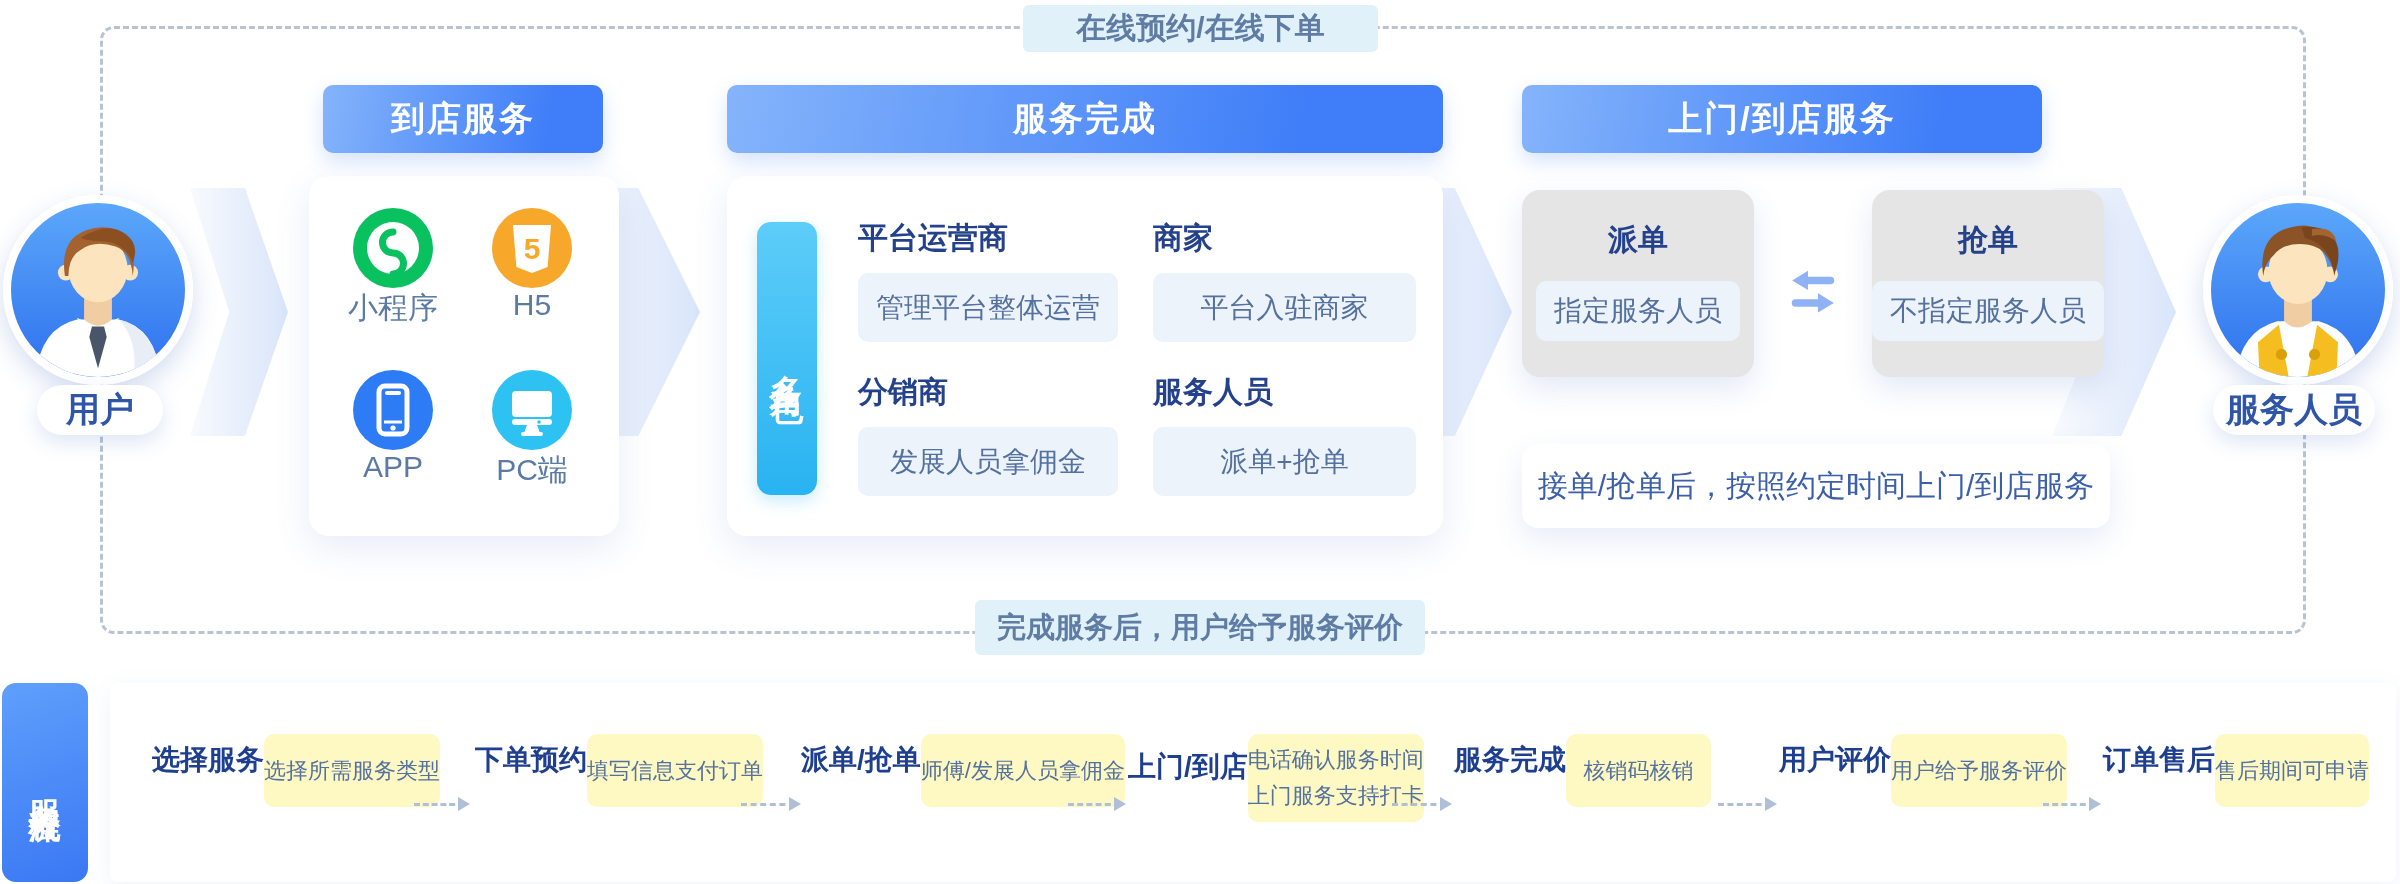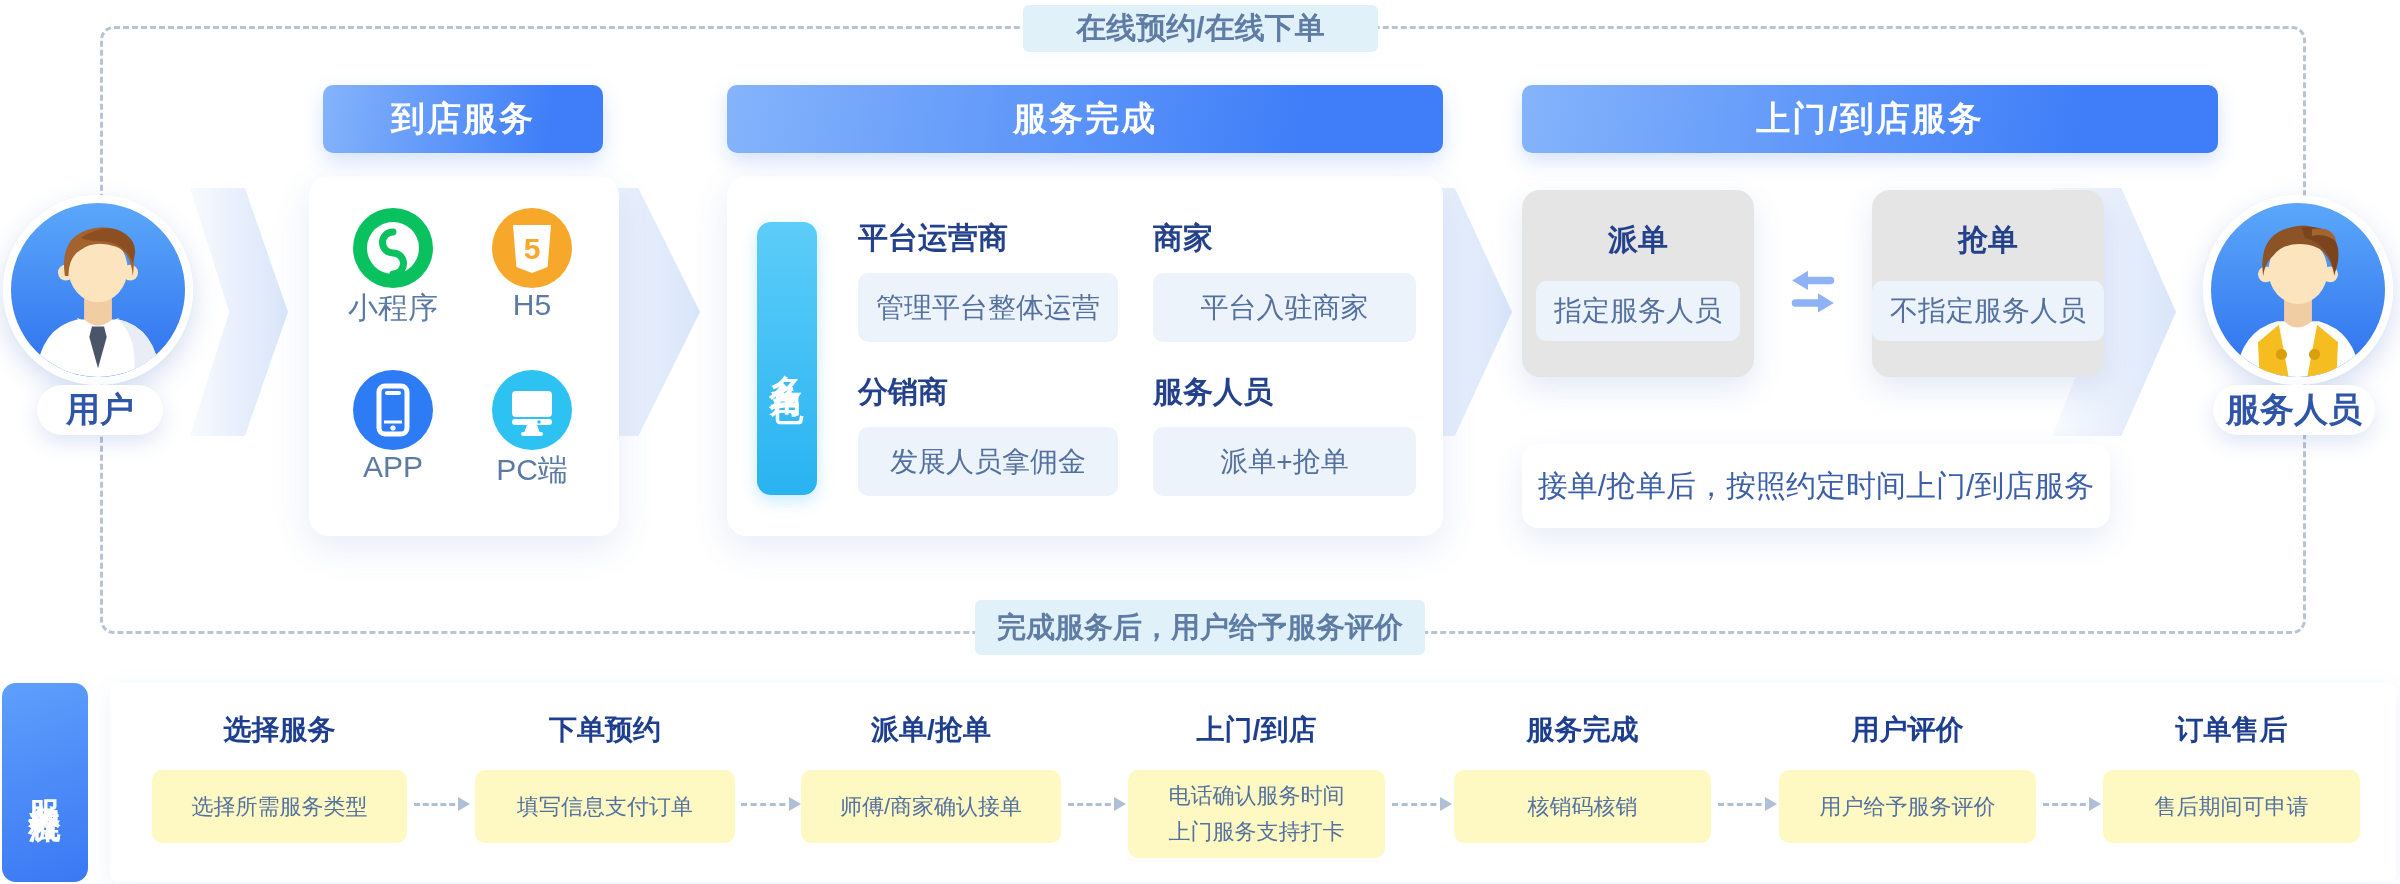--- a/index.html
+++ b/index.html
@@ -33,7 +33,7 @@
        box-shadow:0 8px 20px rgba(63,126,248,.22);}
   .h1{left:323px;width:280px;}
   .h2{left:727px;width:716px;}
-  .h3{left:1522px;width:696px;}
+  .h3{left:1522px;width:520px;}
 
   
   .card{position:absolute;background:#fff;border-radius:20px;z-index:2;

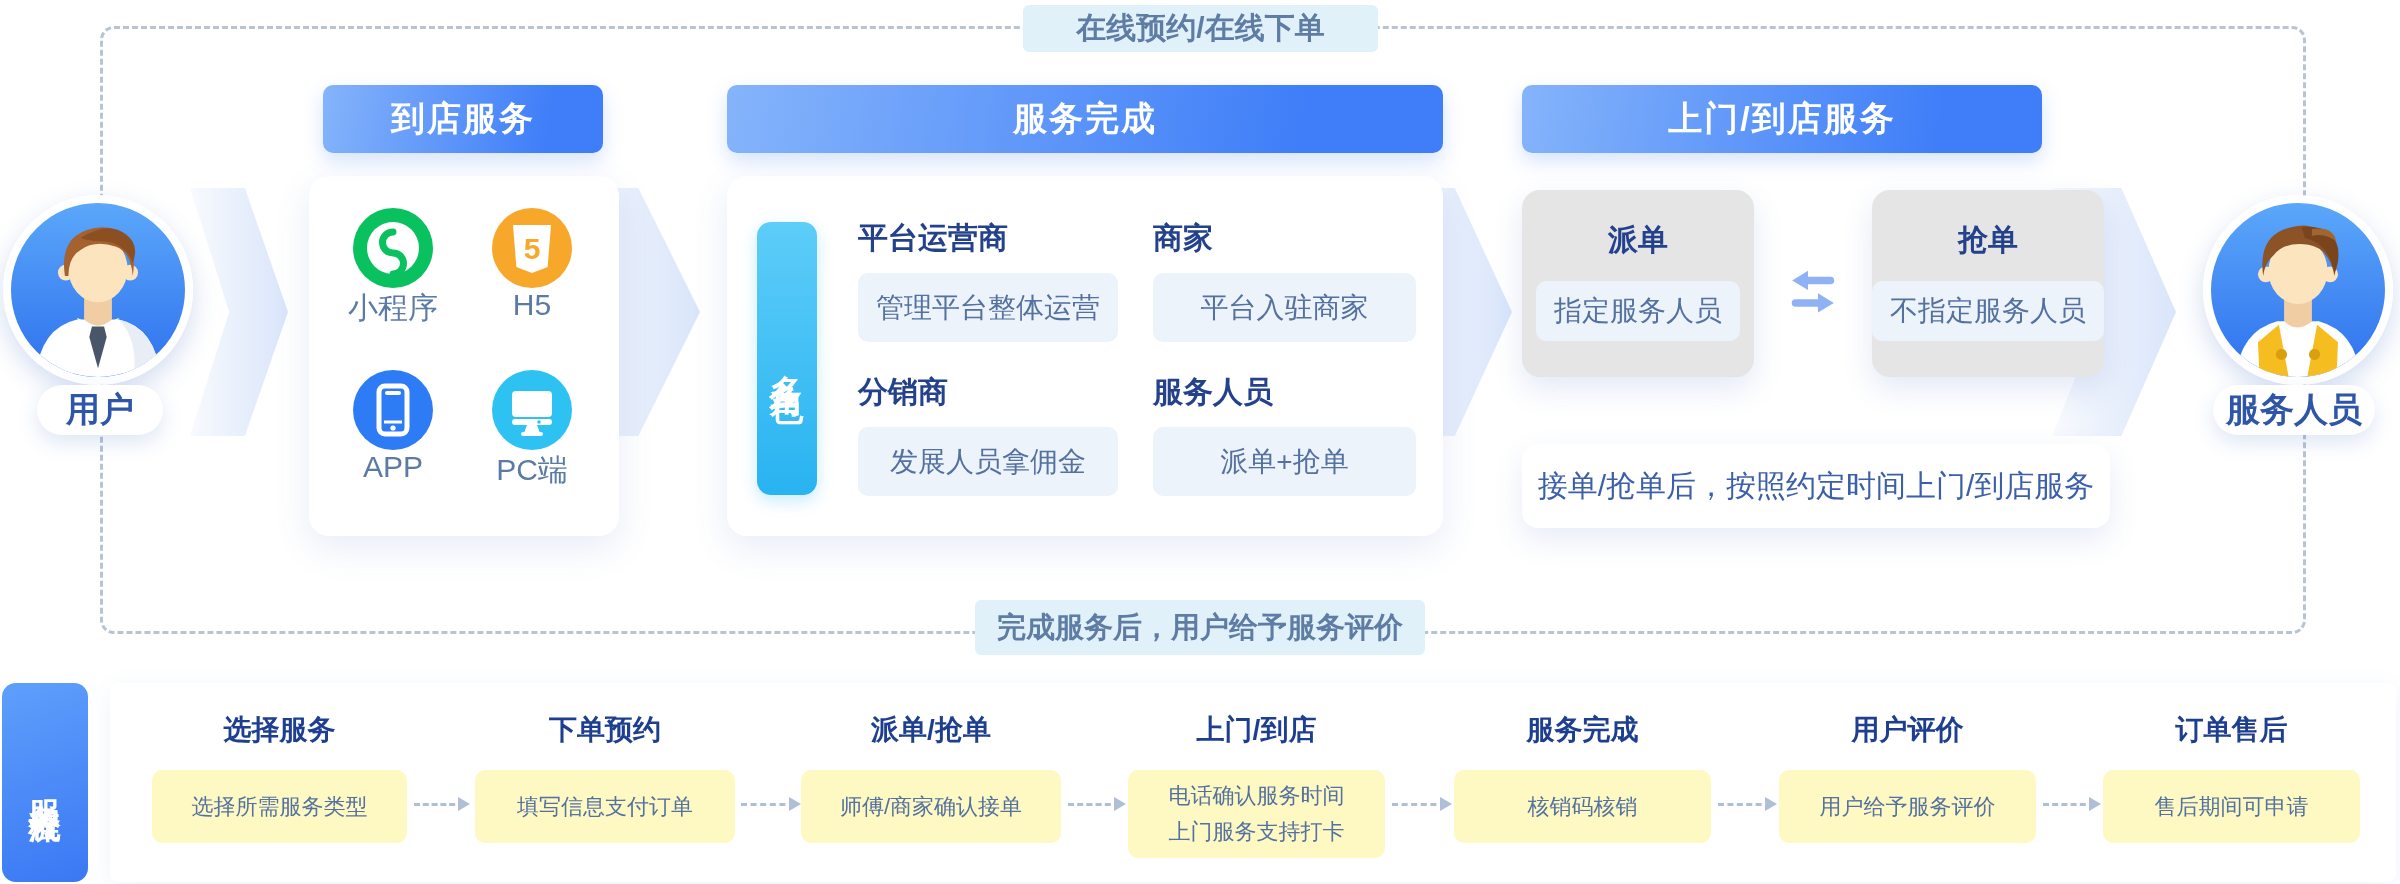--- a/index.html
+++ b/index.html
@@ -93,7 +93,7 @@
                 display:flex;align-items:center;justify-content:center;z-index:2;}
   .process-panel{position:absolute;left:110px;top:683px;width:2286px;height:199px;background:#fff;border-radius:8px;
                  box-shadow:0 6px 24px rgba(56,98,190,.08);z-index:1;}
-  .step{position:absolute;top:712px;display:flex;flex-direction:column;align-items:center;z-index:2;}
+  .step{position:absolute;top:712px;display:flex;flex-direction:row;align-items:center;z-index:2;}
   .s1{left:152px;width:255px;} .s2{left:475px;width:260px;} .s3{left:801px;width:260px;}
   .s4{left:1128px;width:257px;} .s5{left:1454px;width:257px;} .s6{left:1779px;width:257px;}
   .s7{left:2103px;width:257px;}

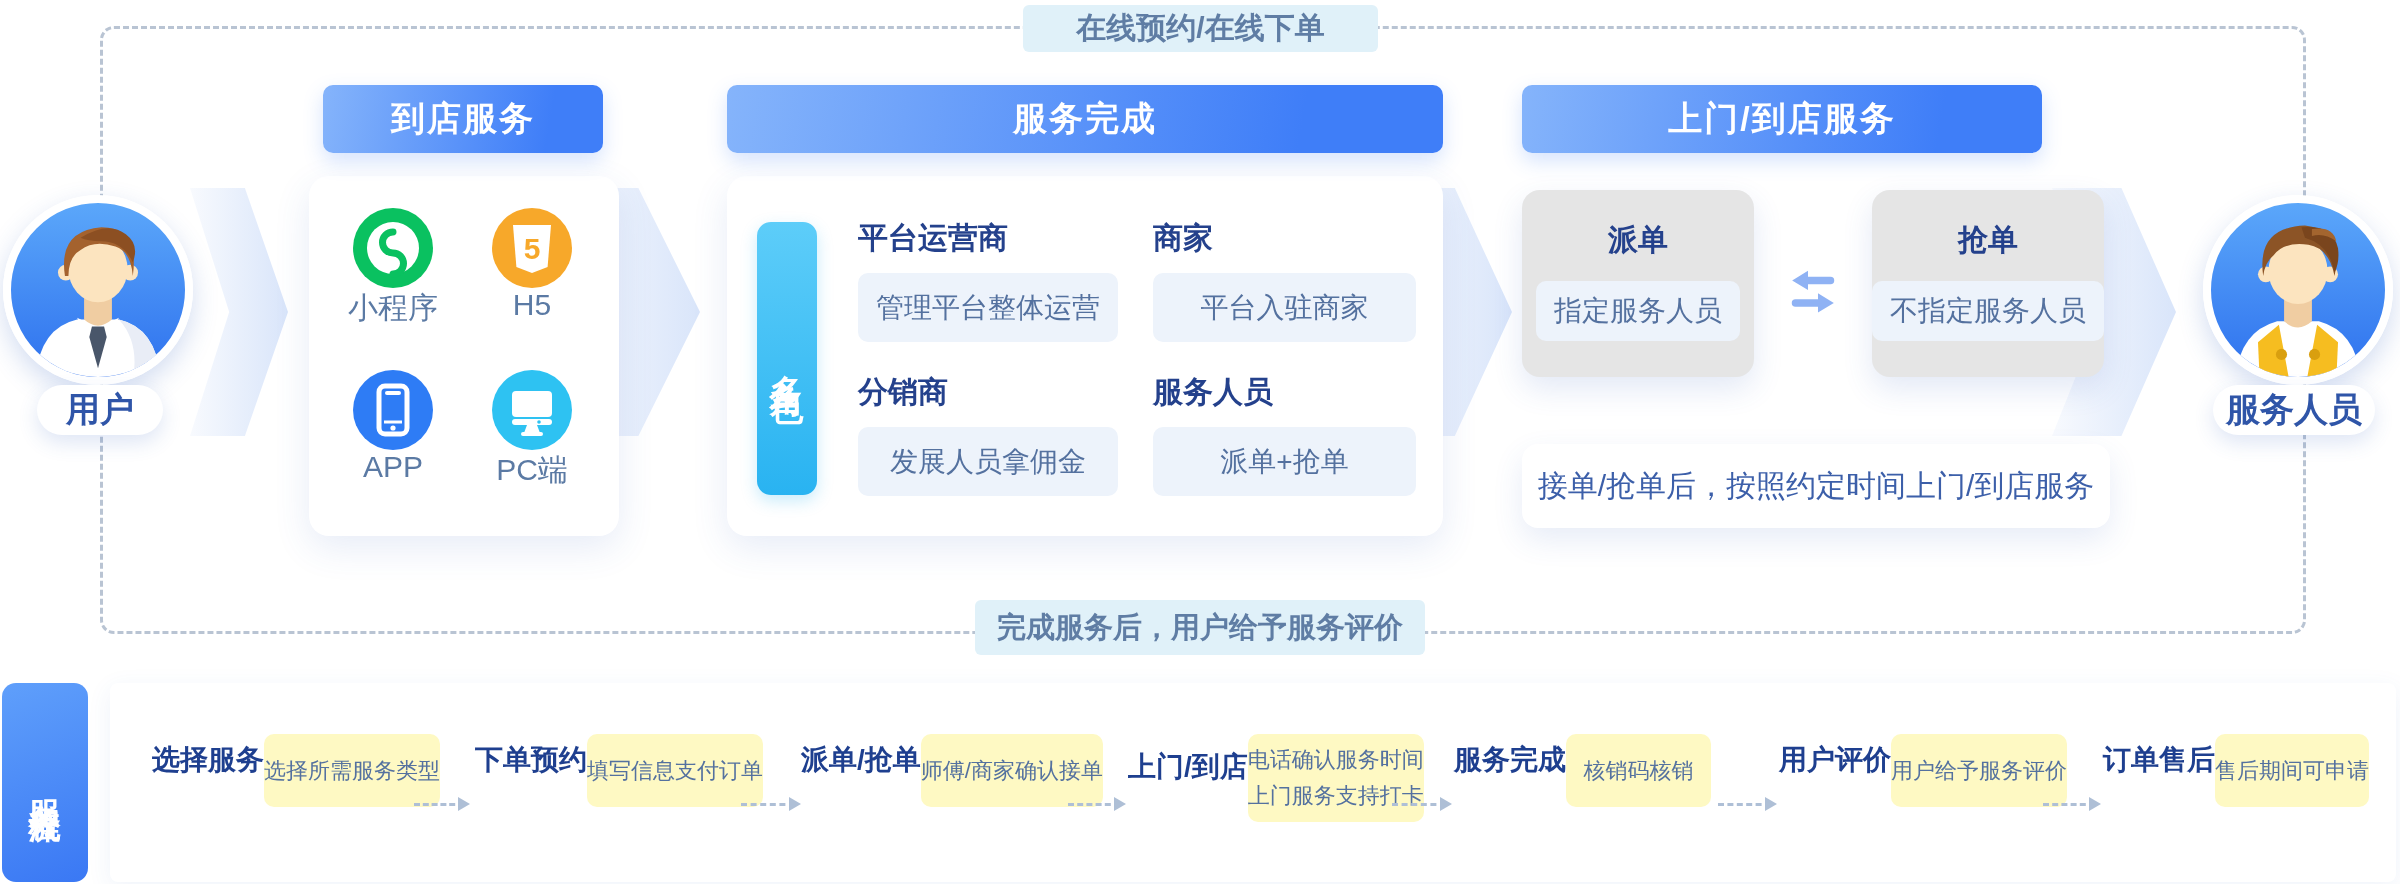--- a/index.html
+++ b/index.html
@@ -272,7 +272,7 @@
   <div class="step s3">
     <div class="step-title">派单/抢单</div>
     <div class="step-box">
-      <span>师傅/商家确认接单</span>
+      <span>师傅/发展人员拿佣金</span>
       <span></span>
     </div>
   </div>

